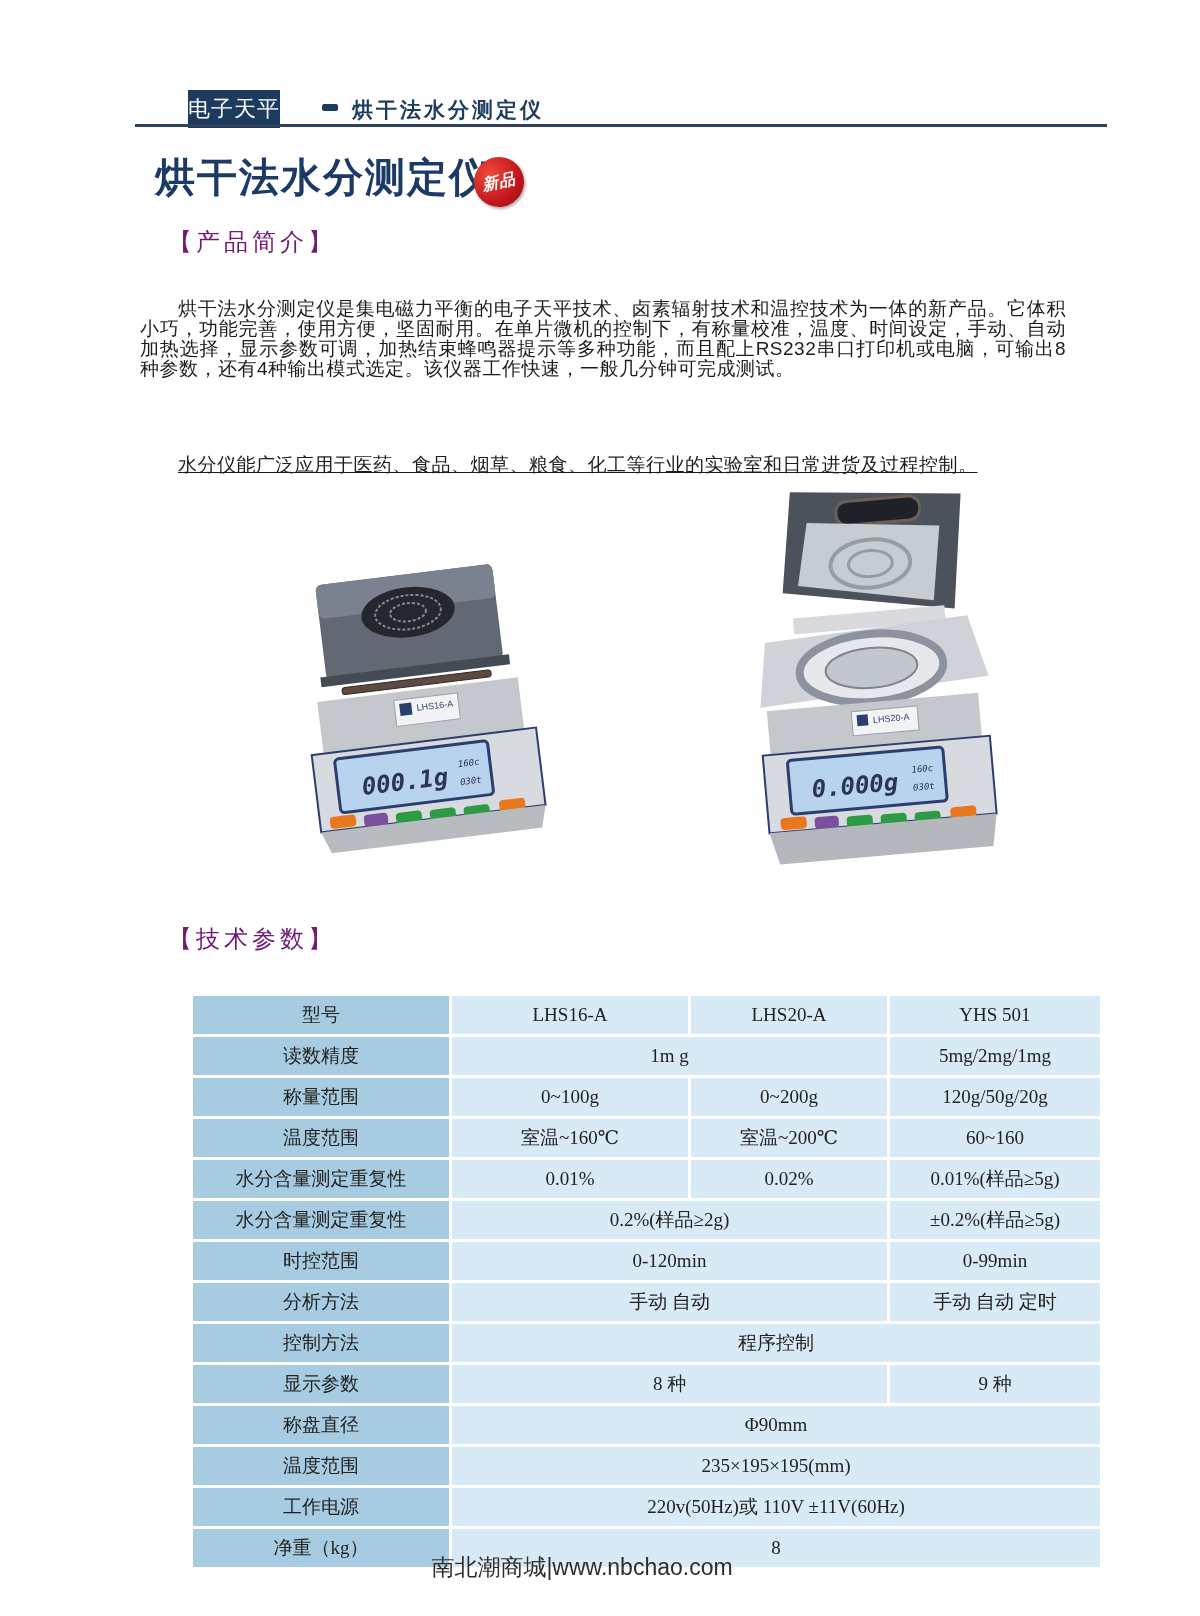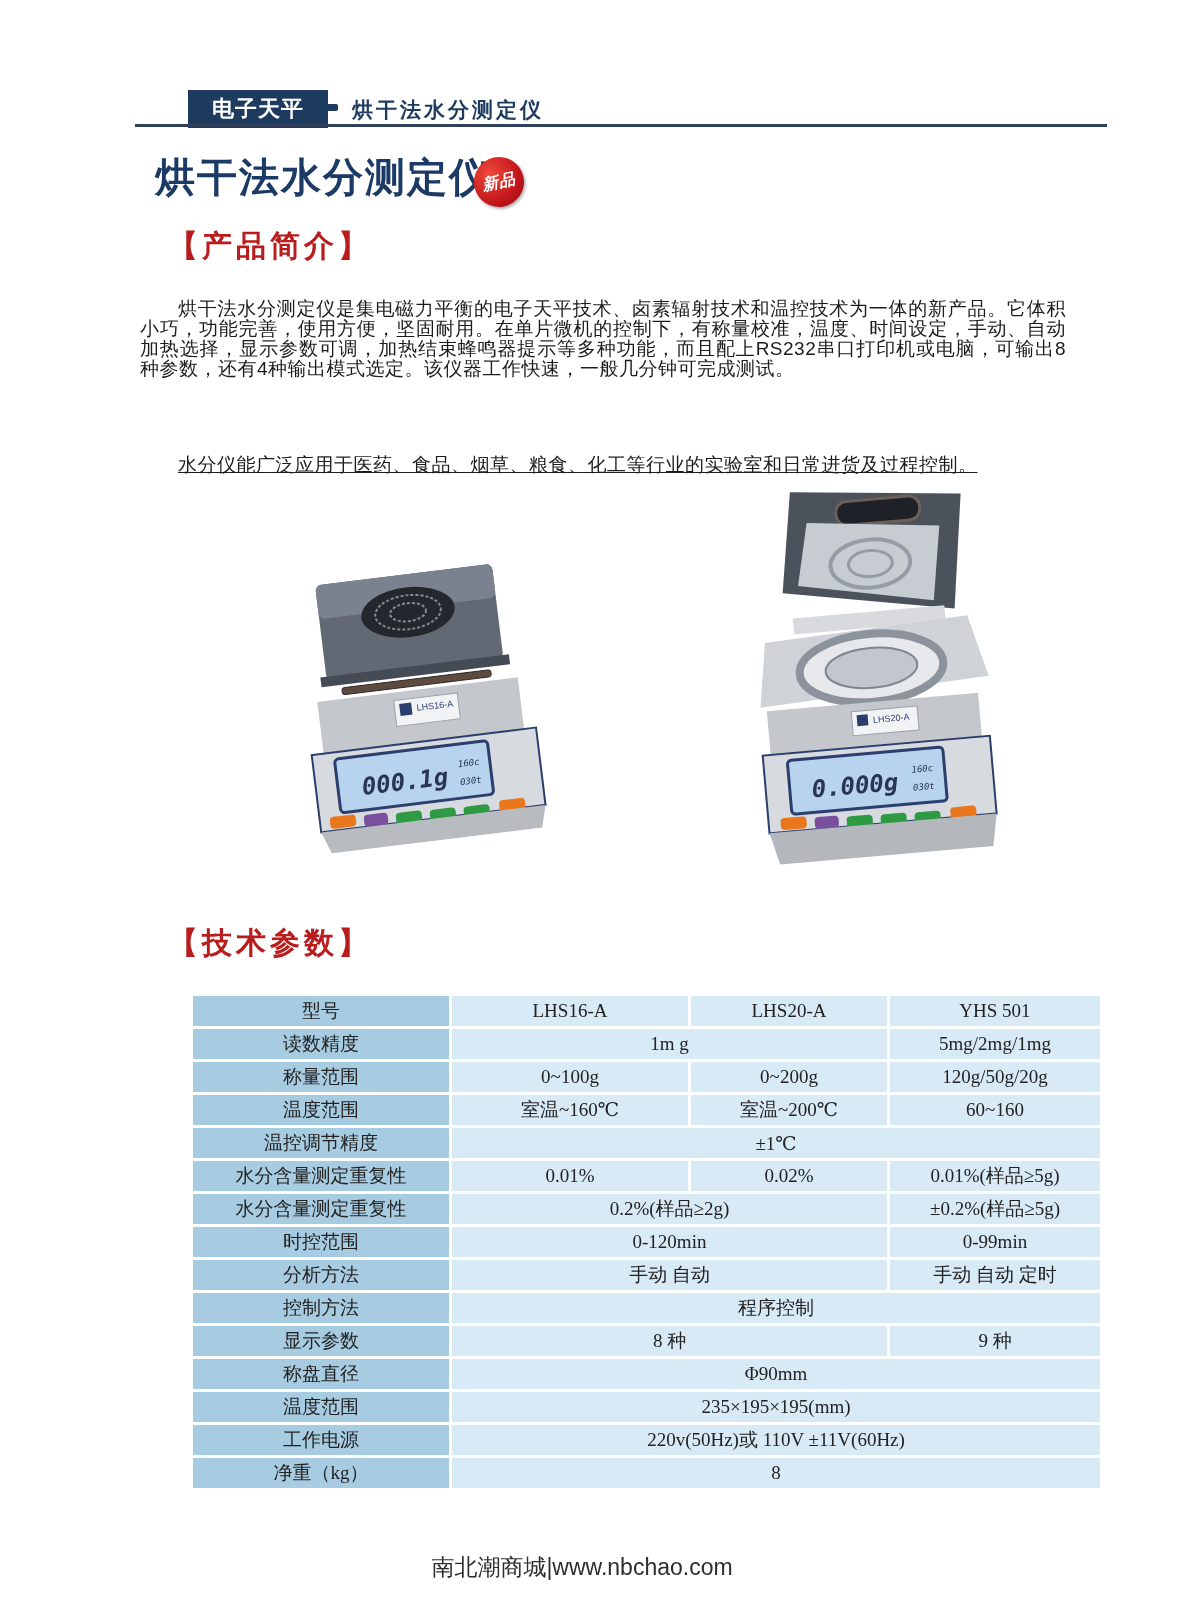--- a/index.html
+++ b/index.html
@@ -16,8 +16,8 @@
   .brand-box{
     position:absolute;left:188px;top:90px;
     background:#1d3a5f;color:#ffffff;
-    font-size:22px;font-weight:bold;
-    padding:4px 24px;letter-spacing:1px;
+    font-size:22px;font-weight:normal;
+    padding:4px 0;letter-spacing:1px;
   }
   .header-dash{
     position:absolute;left:322px;top:104px;

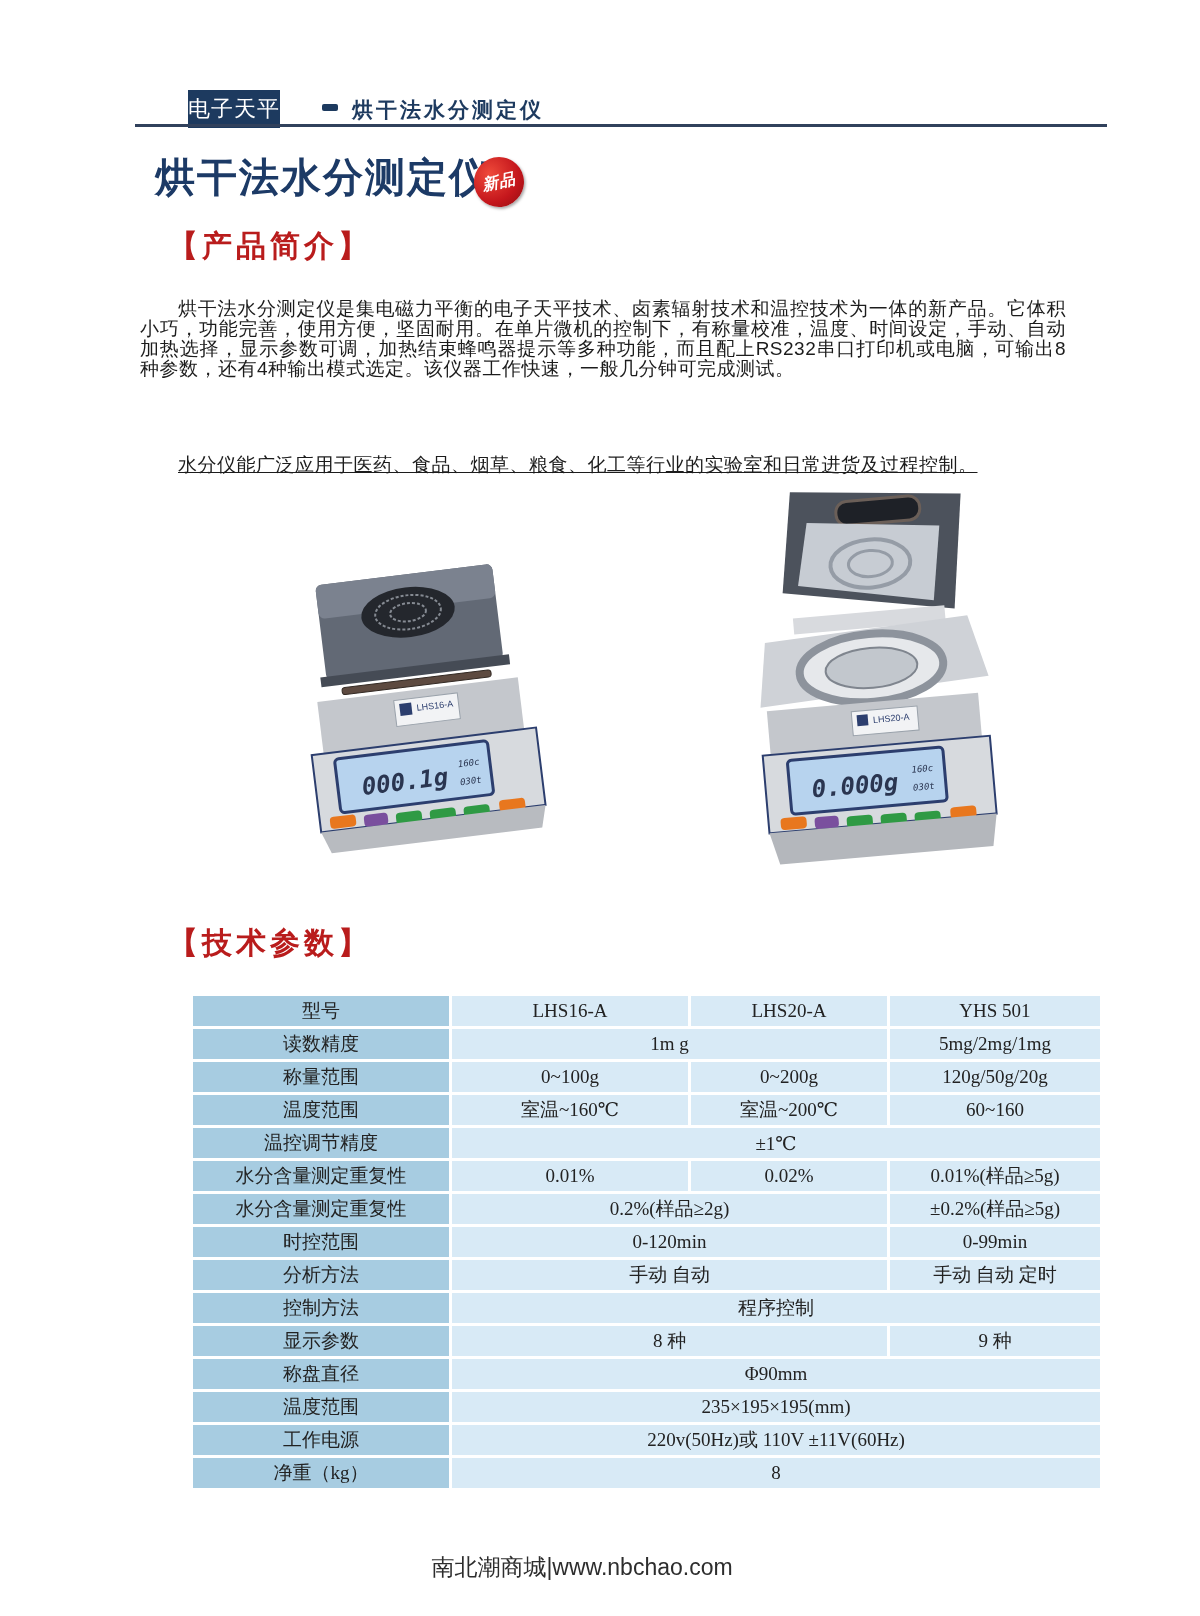--- a/index.html
+++ b/index.html
@@ -48,7 +48,7 @@
   }
   .section-heading{
     position:absolute;
-    color:#b91c1c;font-size:30px;font-weight:bold;letter-spacing:4px;
+    color:#701a75;font-size:24px;font-weight:normal;letter-spacing:4px;
   }
   #intro-heading{left:168px;top:226px;}
   #specs-heading{left:168px;top:892px;margin-top:31px;}

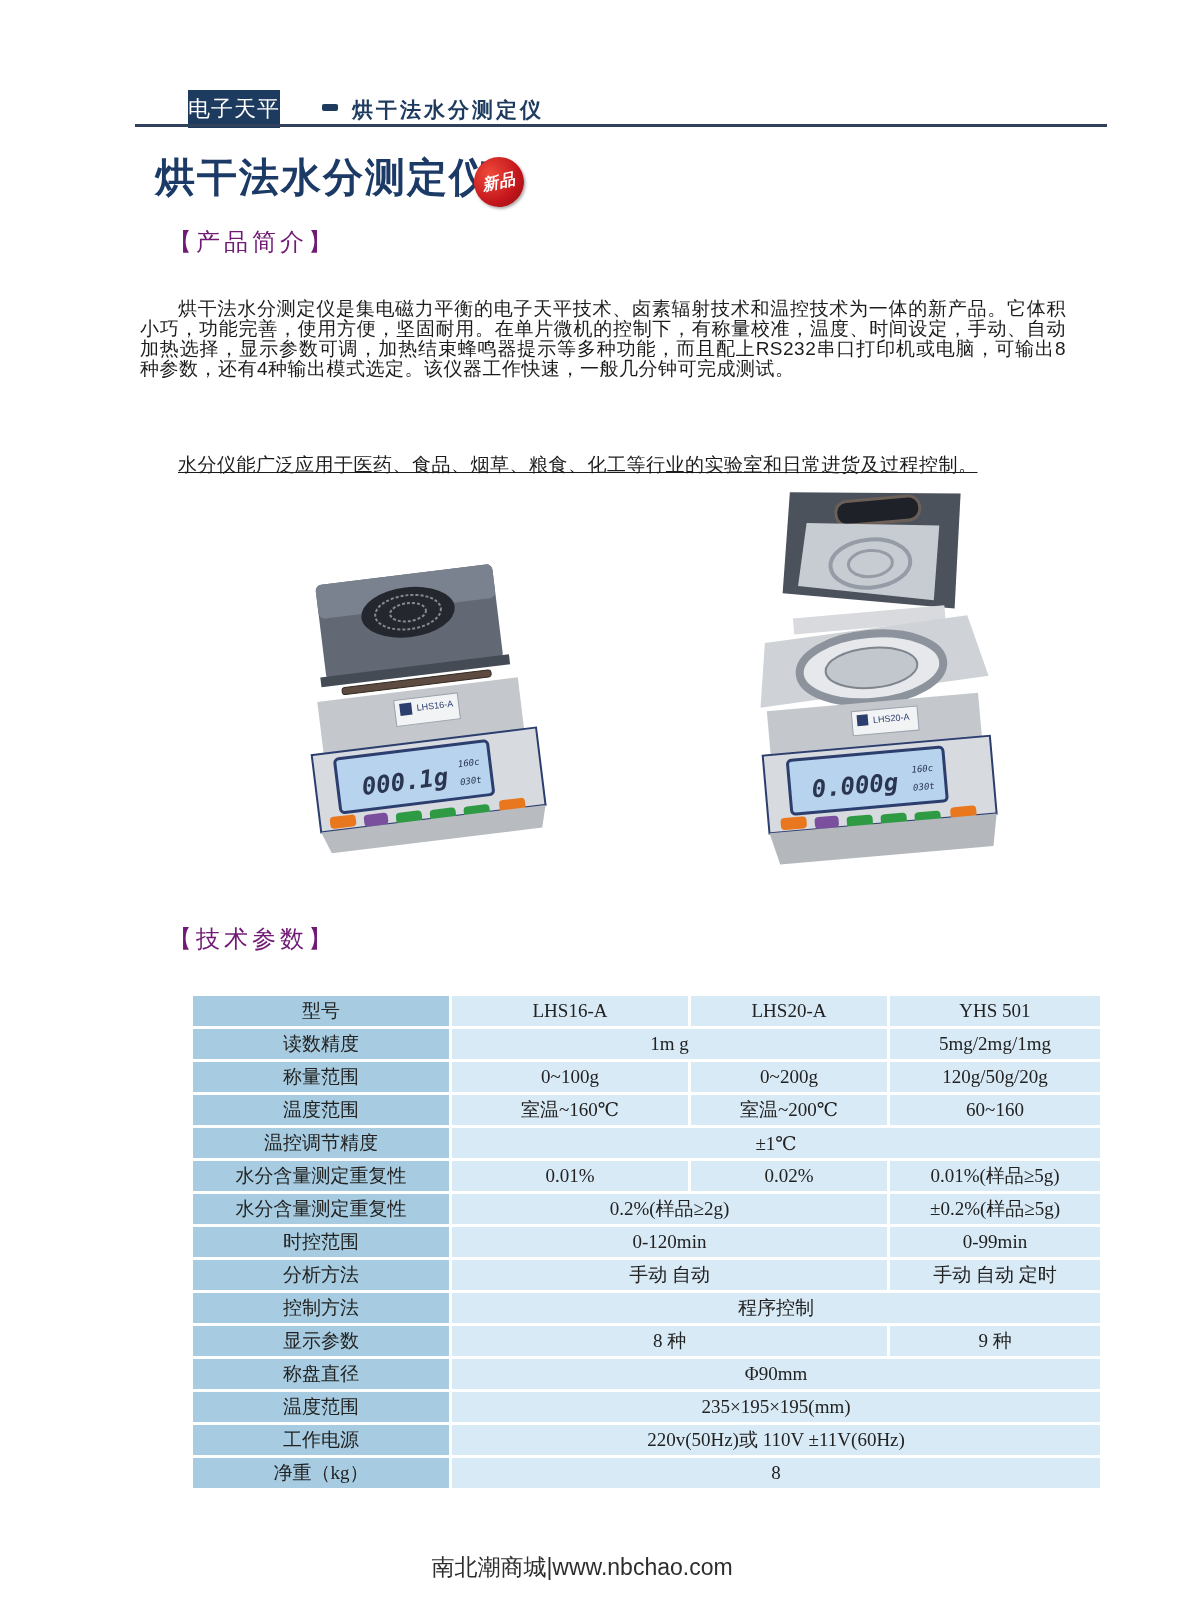--- a/index.html
+++ b/index.html
@@ -74,7 +74,7 @@
   }
   .specs-table th{
     background:#a7cce1;font-weight:normal;
-    width:248px;height:30px;text-align:center;padding:0 4px;
+    width:248px;height:38px;text-align:center;padding:0 4px;
   }
   .specs-table td{
     background:#d8eaf6;height:30px;text-align:center;padding:0 4px;

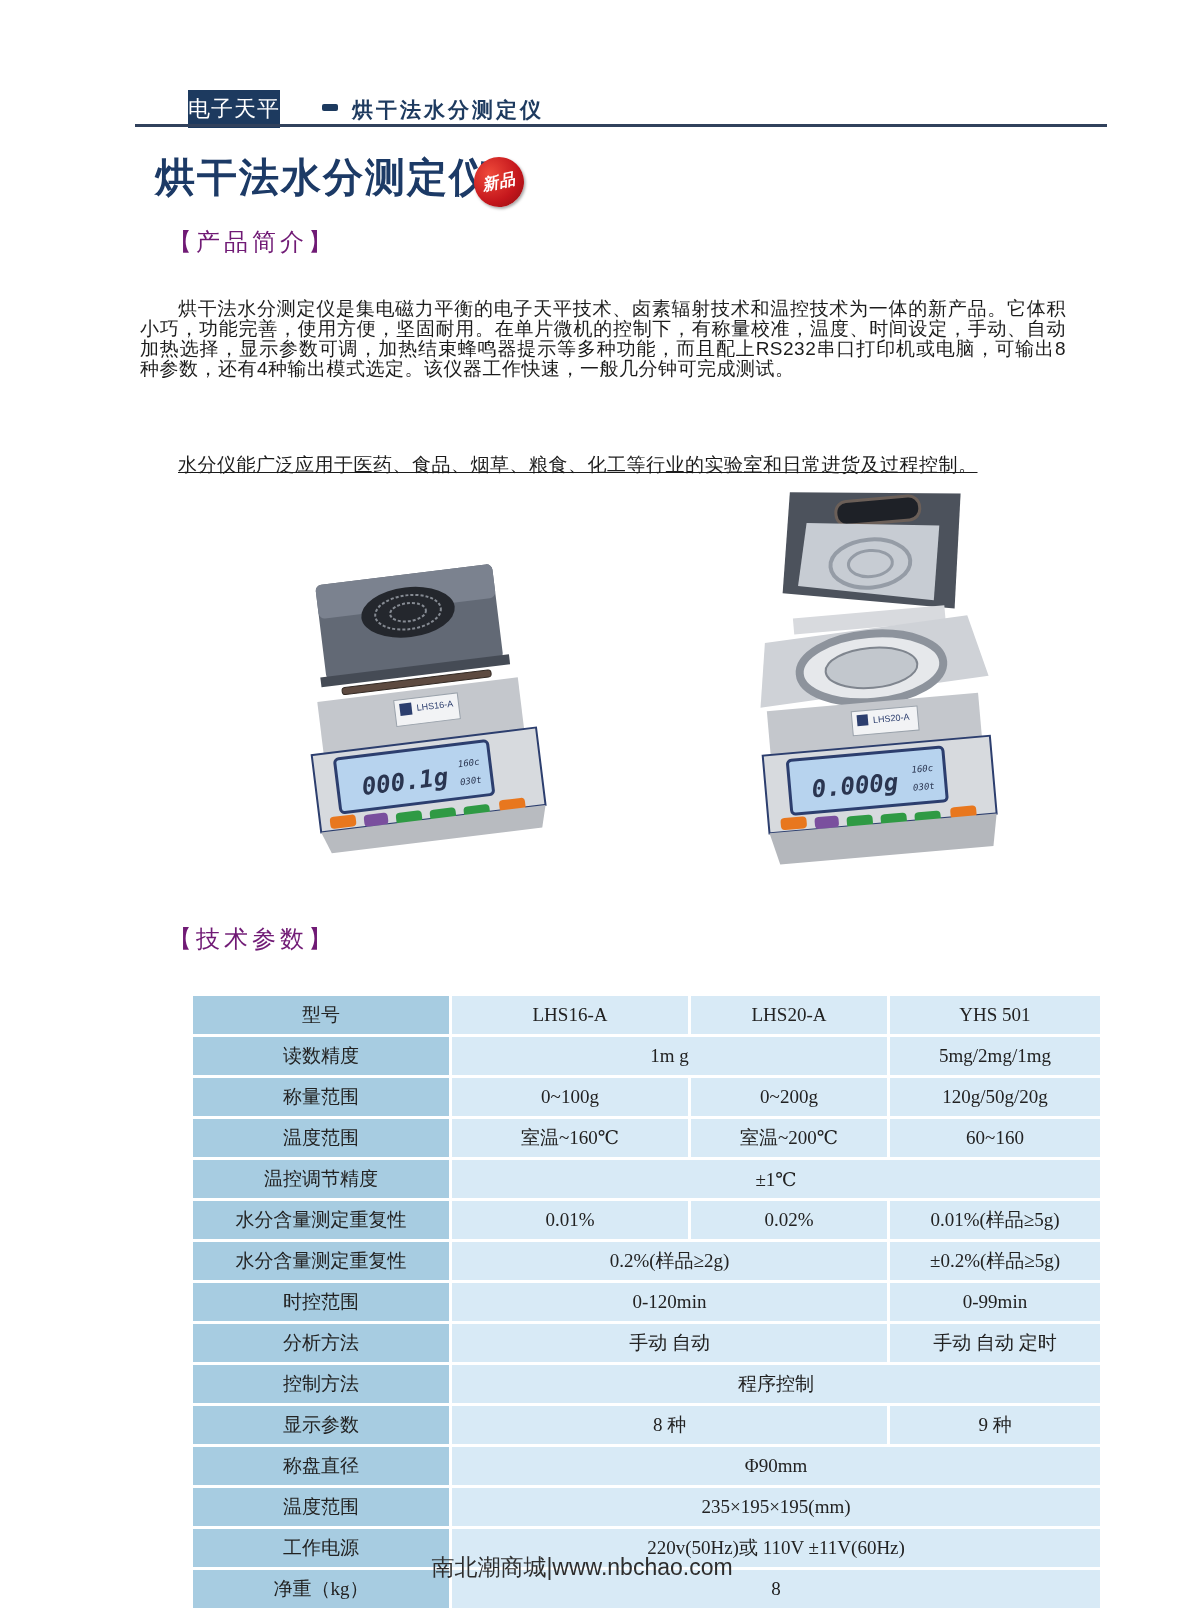--- a/index.html
+++ b/index.html
@@ -208,10 +208,6 @@
           <td>60~160</td>
         </tr>
         <tr>
-          <th>温控调节精度</th>
-          <td colspan="3">±1℃</td>
-        </tr>
-        <tr>
           <th>水分含量测定重复性</th>
           <td>0.01%</td>
           <td>0.02%</td>

